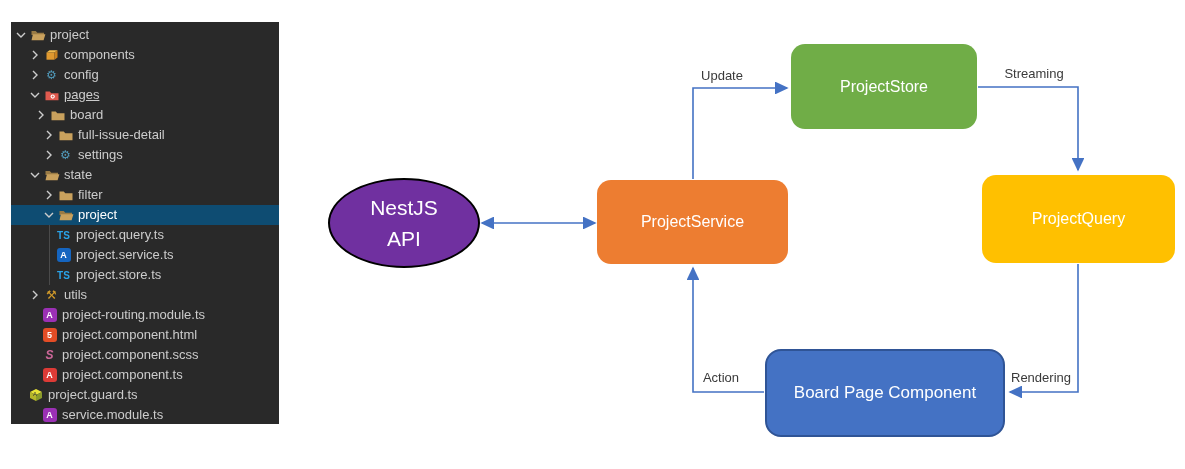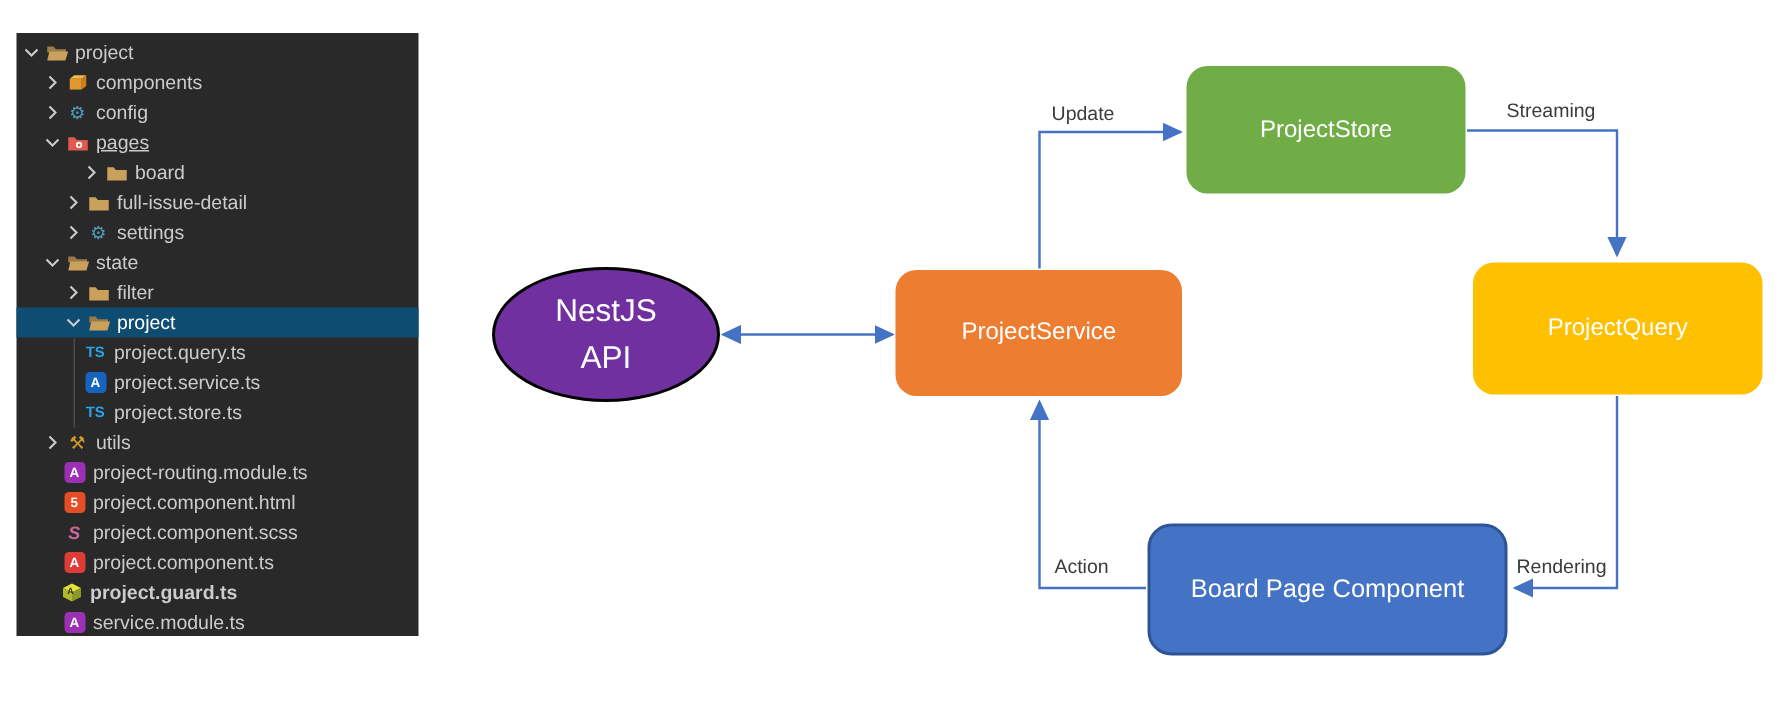--- a/index.html
+++ b/index.html
@@ -115,7 +115,7 @@
       </span>
       <span class="tree-label">pages</span>
     </div>
-    <div class="tree-row" style="padding-left: 42px;">
+    <div class="tree-row" style="padding-left: 22px;">
       <span class="chev">
         <svg width="16" height="16" viewBox="0 0 16 16">
           <polyline points="6,4 10,8 6,12" fill="none" stroke="#cccccc" stroke-width="1.4"></polyline>

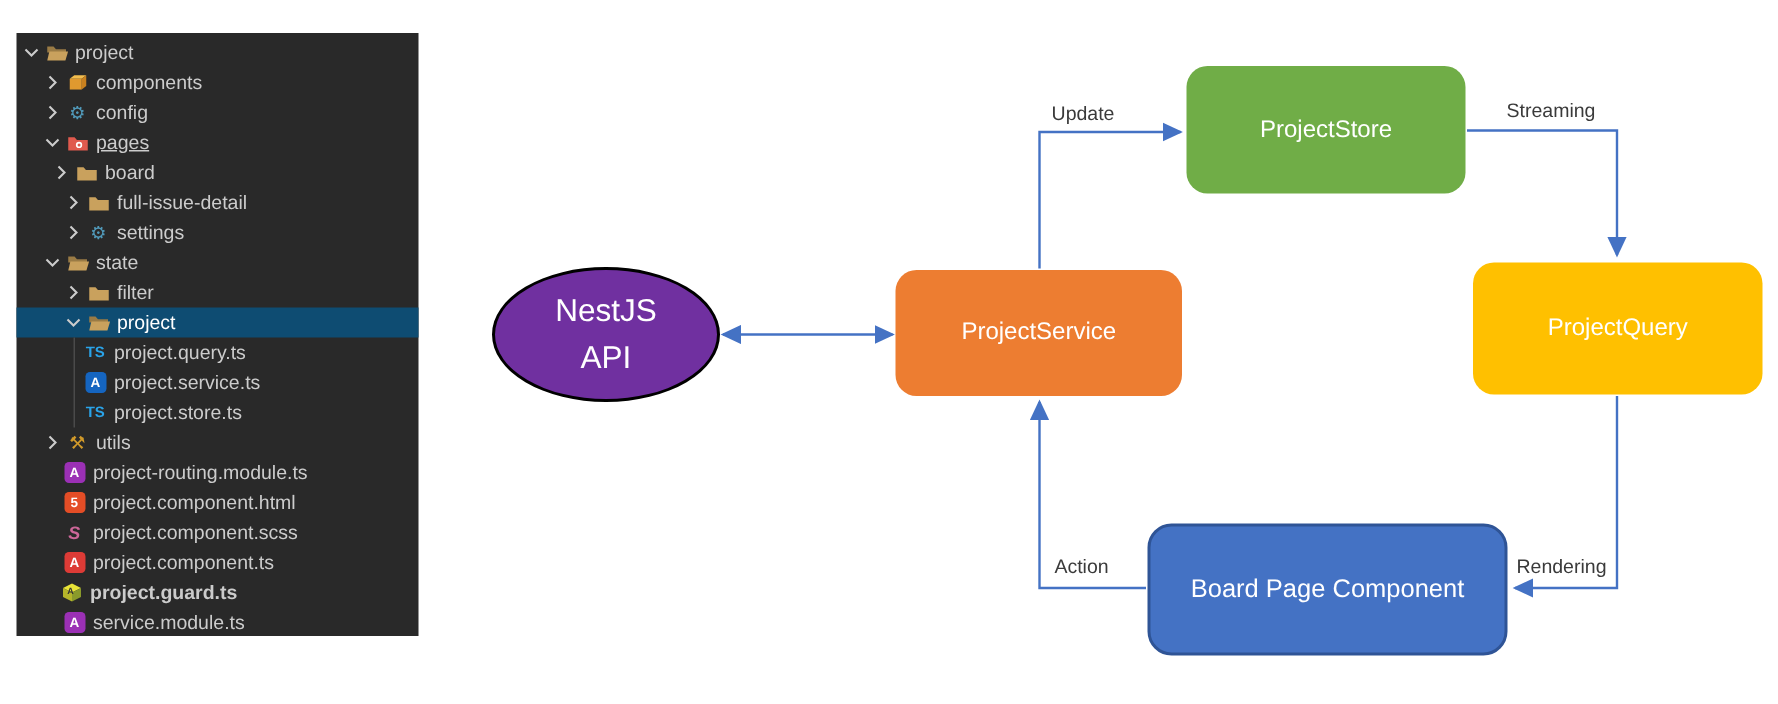--- a/index.html
+++ b/index.html
@@ -246,7 +246,7 @@
       </span>
       <span class="tree-label">project.component.ts</span>
     </div>
-    <div class="tree-row" style="padding-left: 28px; font-weight: bold;">
+    <div class="tree-row" style="padding-left: 16px;">
       <span class="ficon">
         <svg width="16" height="16" viewBox="0 0 16 16">
           <polygon points="8,2 14,5 8,8 2,5" fill="#e8e337"></polygon>

